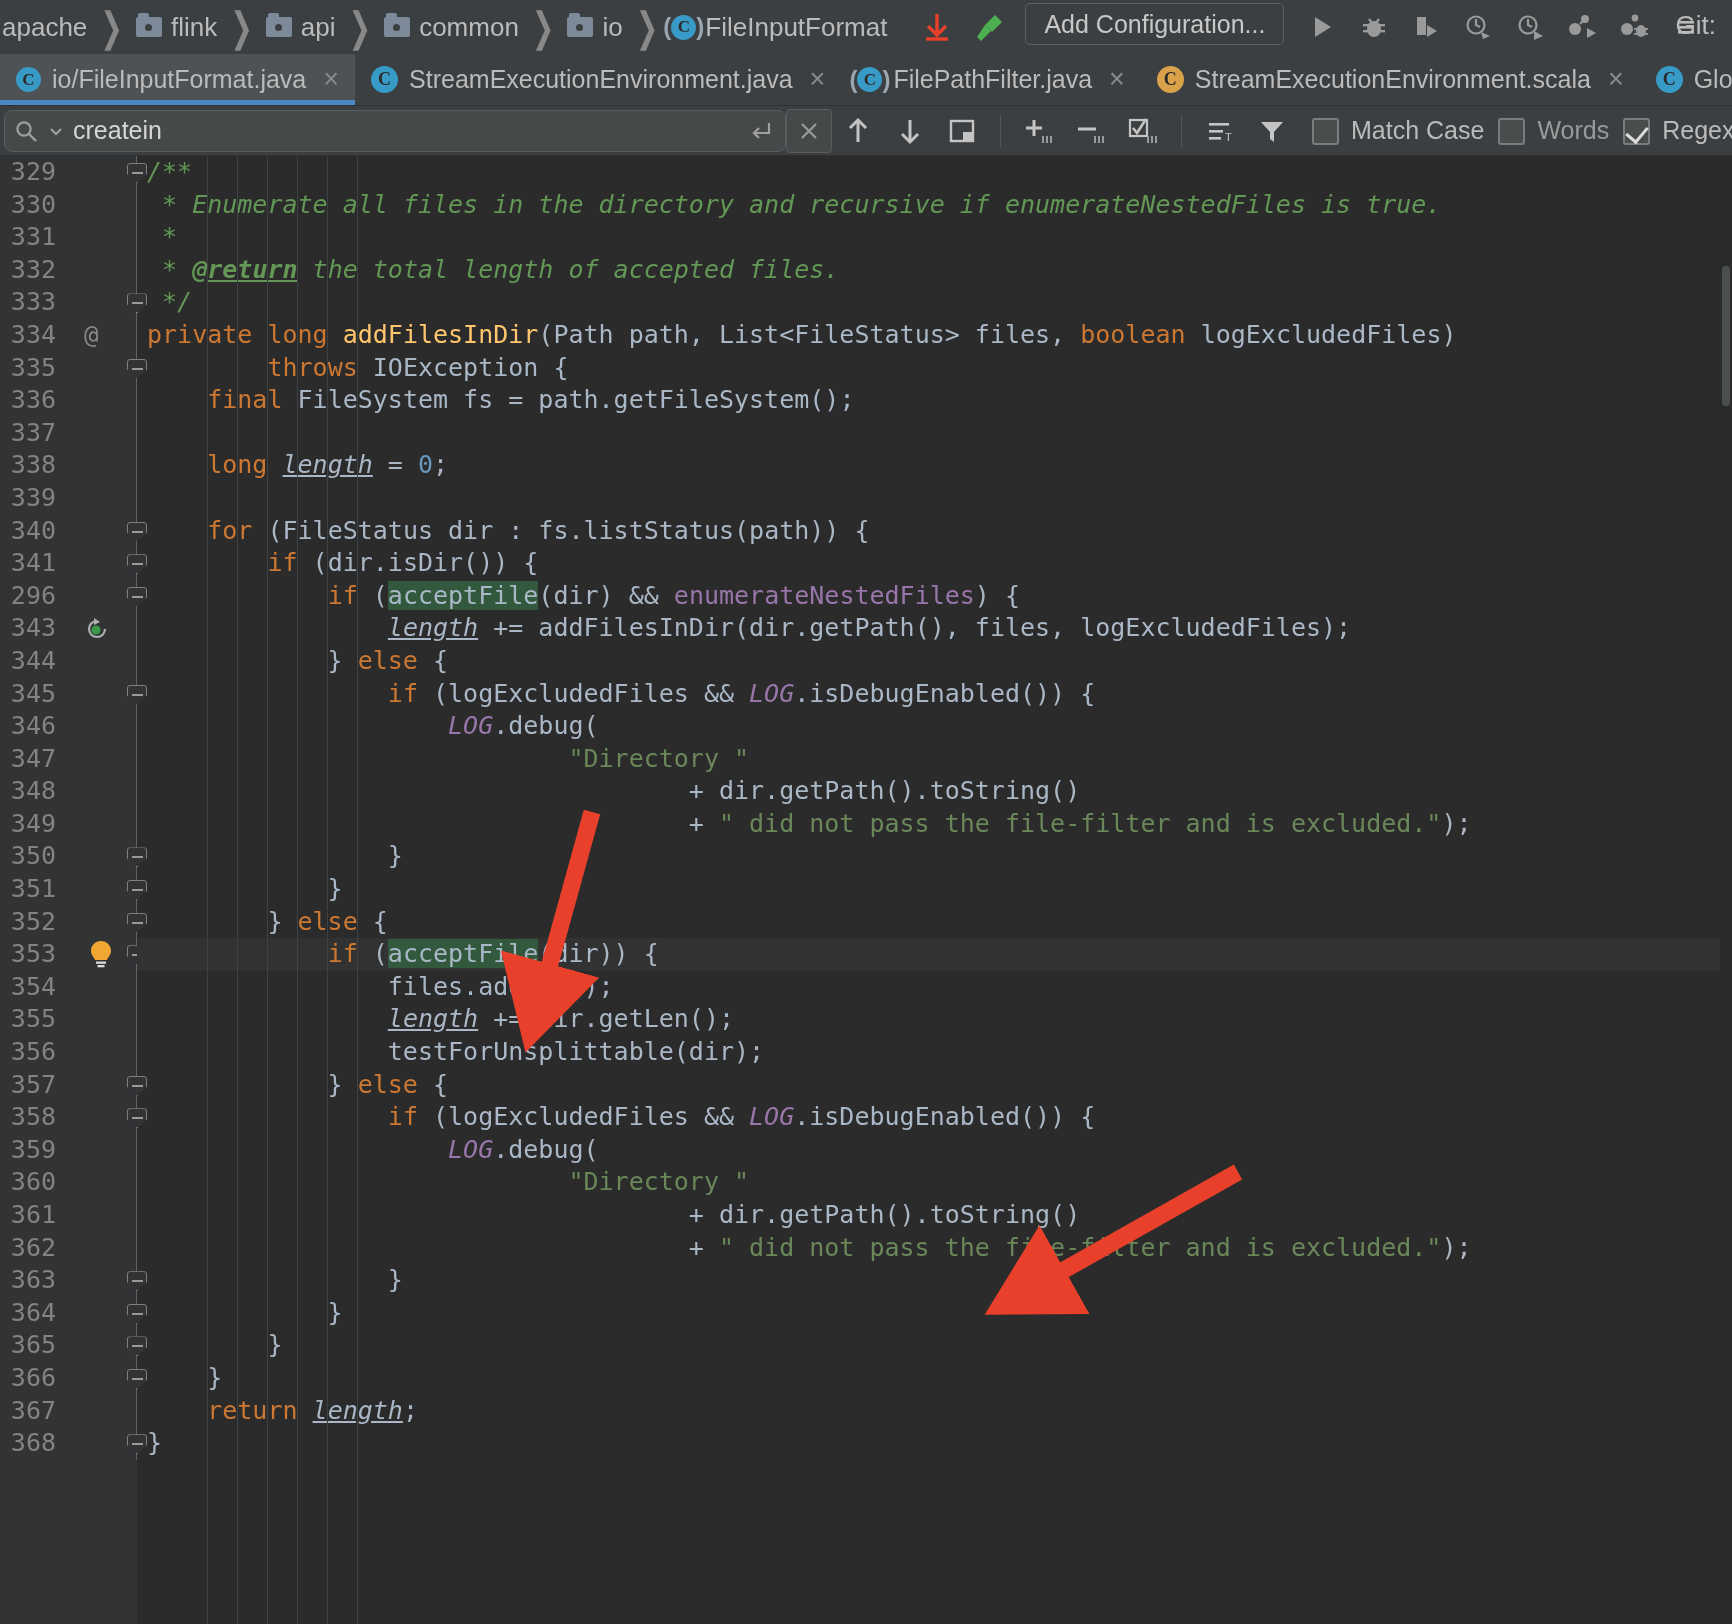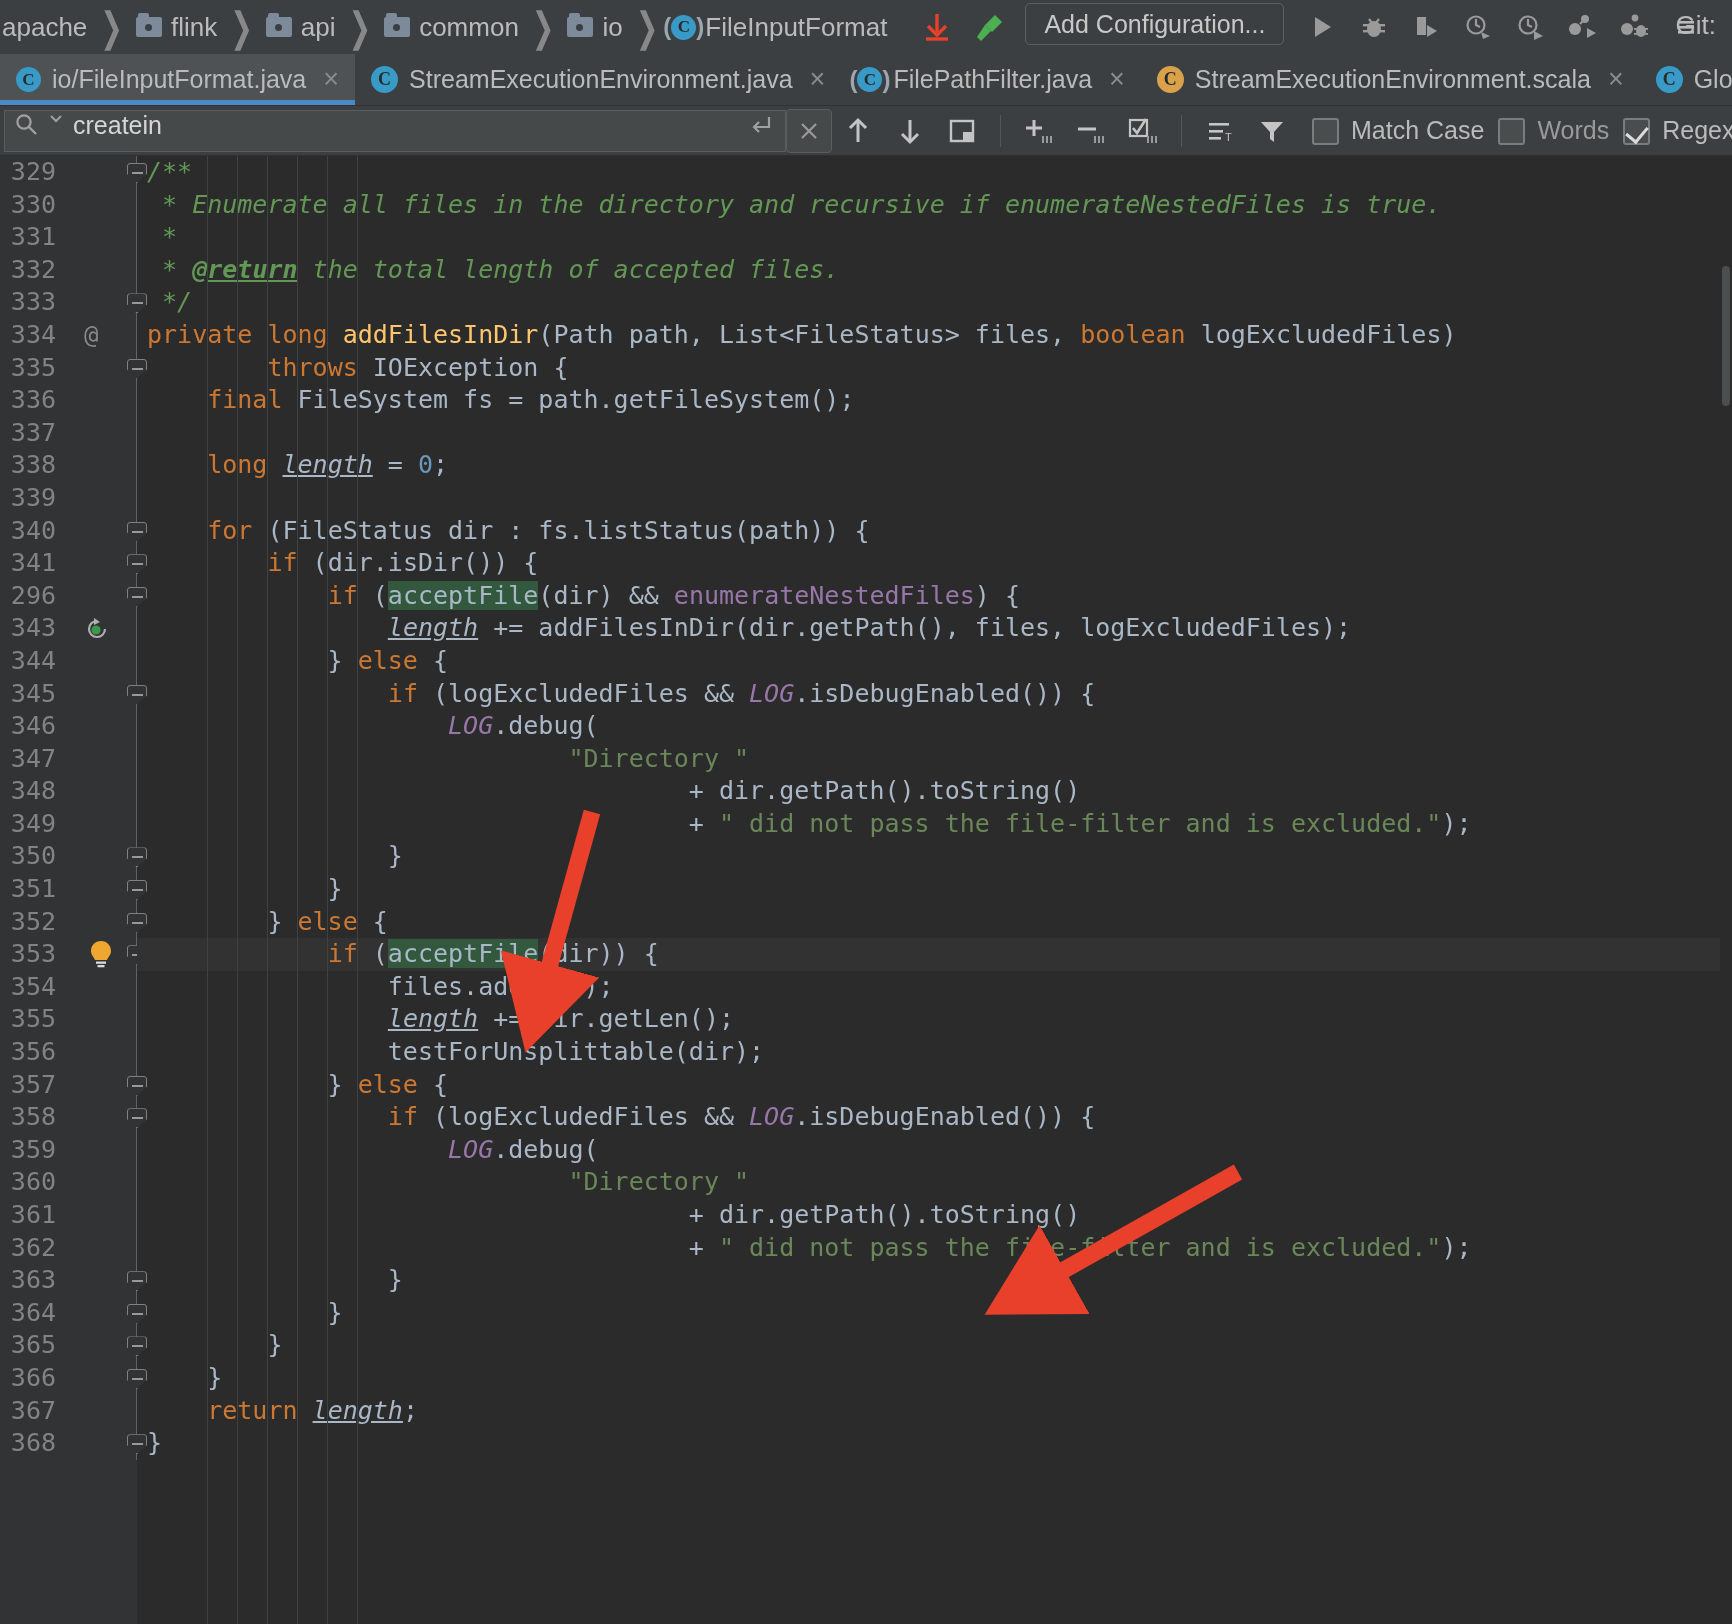--- a/index.html
+++ b/index.html
@@ -108,8 +108,8 @@
   }
   .search-wrap {
     width: 782px; height: 42px; background: #45494a;
-    border: 1px solid #5a5d5e; border-radius: 0;
-    display:flex; align-items:flex-start; gap: 10px;
+    border: 1px solid #5a5d5e; border-radius: 8px;
+    display:flex; align-items:center; gap: 10px;
     margin-left: 4px; padding: 0 10px 0 8px; flex-shrink:0;
   }
   .search-val { color: #d6d6d6; font-size: 25px; flex:1; }

